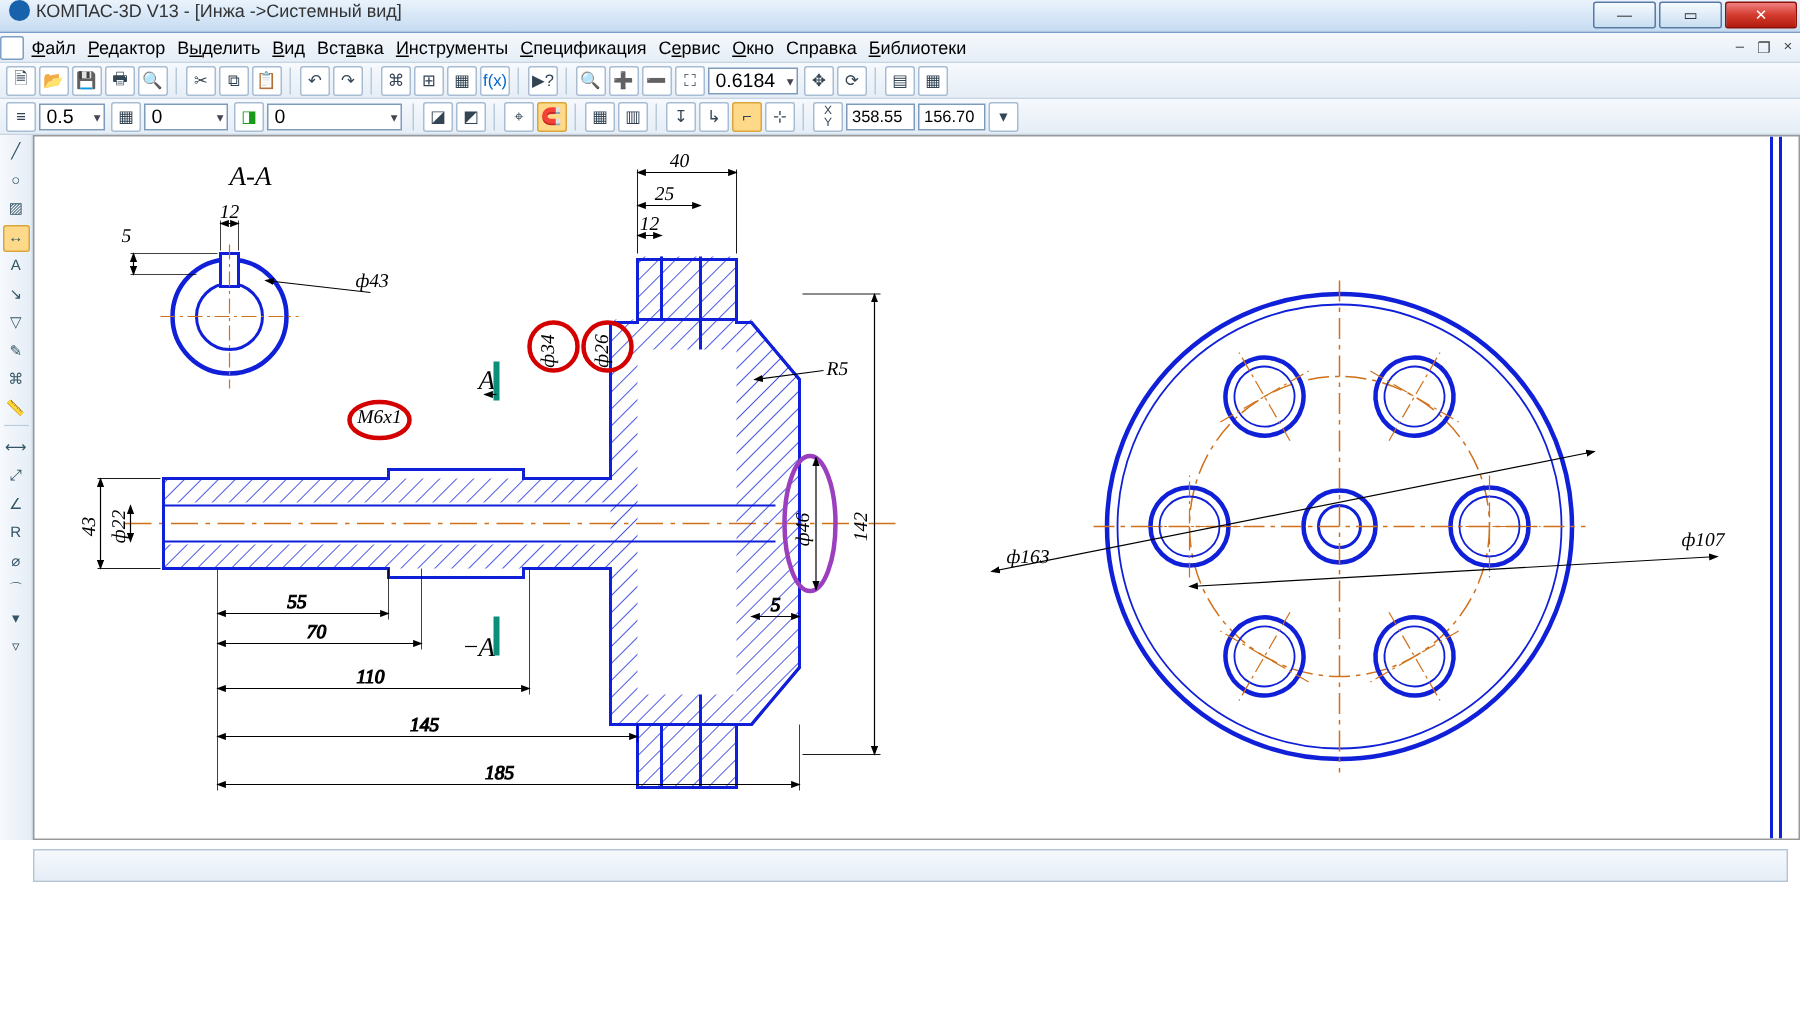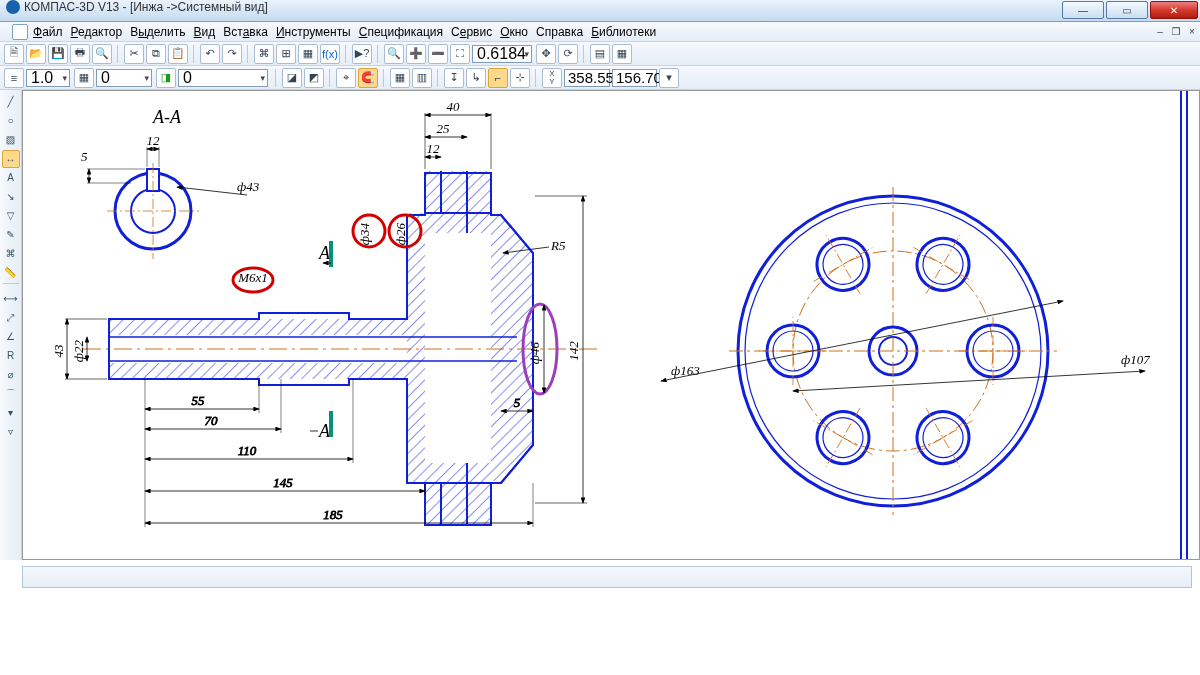--- a/index.html
+++ b/index.html
@@ -15,7 +15,7 @@
   .win-btn.close{background:linear-gradient(#f08080,#d43b2f,#b21c0e);color:#fff;border-color:#8a1208;width:48px;}
 
   
-  .menubar{height:20px;background:linear-gradient(#f6f9fd,#e5edf6);display:flex;align-items:center;border-bottom:1px solid #c7d4e2;padding-left:12px;font-size:12px;}
+  .menubar{height:20px;background:linear-gradient(#f6f9fd,#e5edf6);display:flex;align-items:center;border-bottom:1px solid #c7d4e2;padding-left:0;font-size:12px;}
   .menubar .mi{padding:1px 2px;margin-right:4px;cursor:pointer;}
   .menubar .mi u{text-decoration:underline;}
   .menubar .icon-sm{width:16px;height:16px;border:1px solid #7aa0c6;border-radius:2px;background:#fff;margin-right:3px;display:inline-block;}

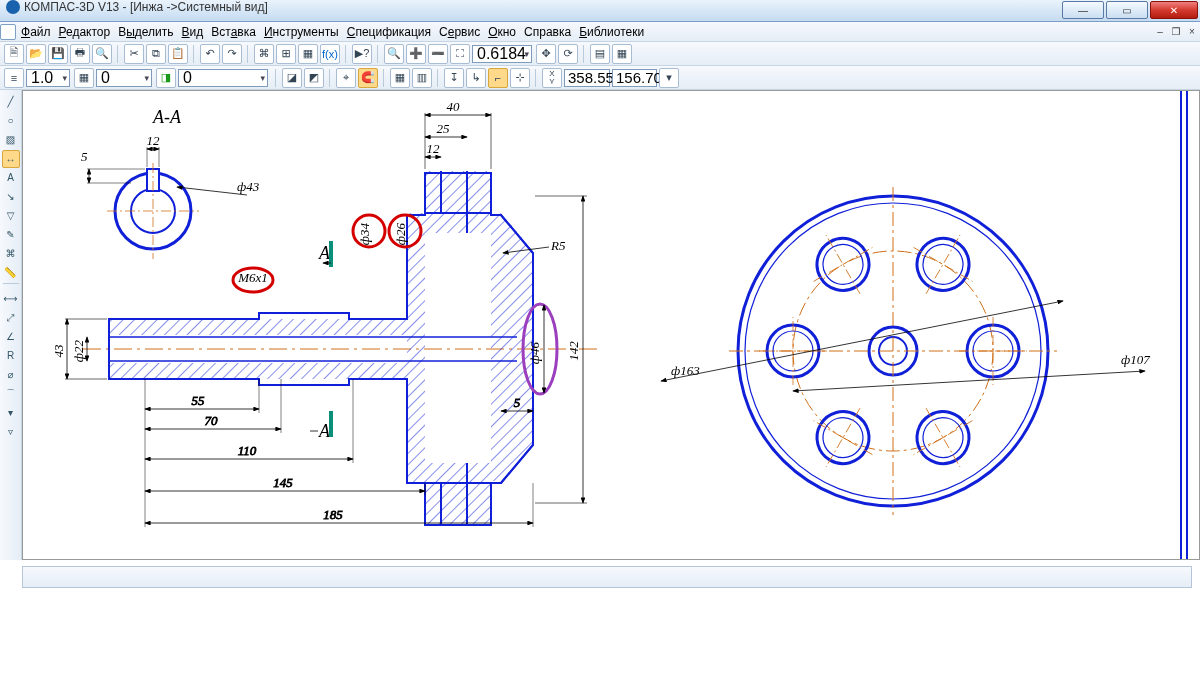--- a/index.html
+++ b/index.html
@@ -27,7 +27,7 @@
   .tool{width:20px;height:20px;border:1px solid transparent;border-radius:2px;display:flex;align-items:center;justify-content:center;margin-right:2px;font-size:11px;color:#345;}
   .tool.box{border-color:#a8bdd3;background:#fff;}
   .sep{width:4px;height:18px;border-left:1px solid #b9cad9;margin:0 3px;}
-  .combo{height:18px;border:1px solid #7f9bbc;background:#fff;font-size:16px;padding:0 14px 0 4px;display:flex;align-items:center;position:relative;margin-right:4px;}
+  .combo{height:18px;border:1px solid #7f9bbc;background:#fff;font-size:13px;padding:0 14px 0 4px;display:flex;align-items:center;position:relative;margin-right:4px;}
   .combo::after{content:"▾";position:absolute;right:2px;font-size:9px;color:#445;}
   .tool.active{background:#ffd98a;border-color:#d8a63a;}
   .num-input{height:18px;border:1px solid #7f9bbc;background:#fff;font-size:15px;padding:0 3px;display:flex;align-items:center;margin-right:2px;}

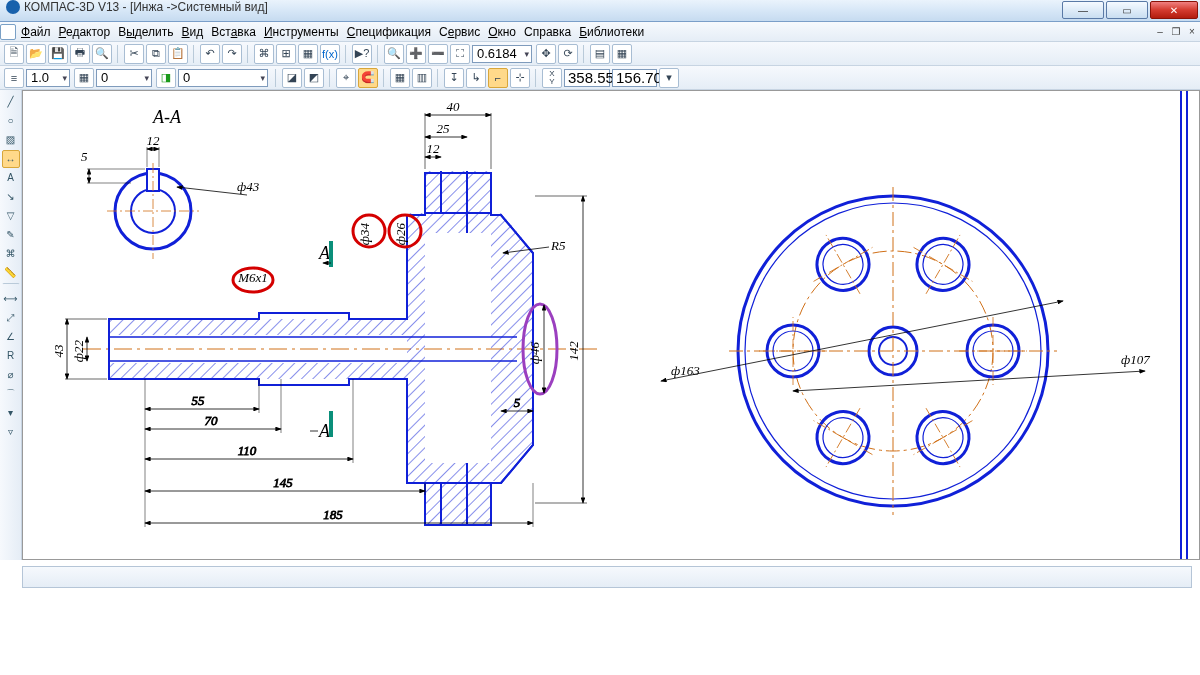--- a/index.html
+++ b/index.html
@@ -119,7 +119,7 @@
 <div class="toolbar">
   <span class="tool box">≡</span>
   <div class="combo" style="width:44px">
-      <span>1.0</span>
+      <span>0.5</span>
     </div>
   <span class="tool box">▦</span>
   <div class="combo" style="width:56px">

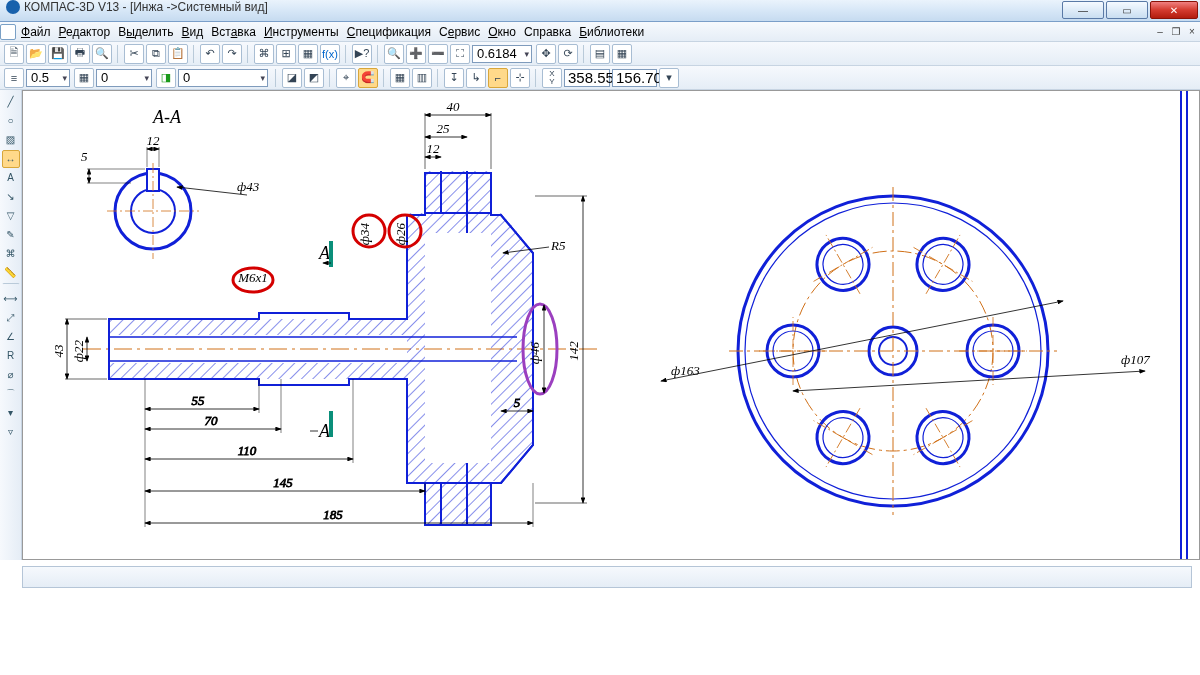--- a/index.html
+++ b/index.html
@@ -30,7 +30,7 @@
   .combo{height:18px;border:1px solid #7f9bbc;background:#fff;font-size:13px;padding:0 14px 0 4px;display:flex;align-items:center;position:relative;margin-right:4px;}
   .combo::after{content:"▾";position:absolute;right:2px;font-size:9px;color:#445;}
   .tool.active{background:#ffd98a;border-color:#d8a63a;}
-  .num-input{height:18px;border:1px solid #7f9bbc;background:#fff;font-size:15px;padding:0 3px;display:flex;align-items:center;margin-right:2px;}
+  .num-input{height:18px;border:1px solid #7f9bbc;background:#fff;font-size:11px;padding:0 3px;display:flex;align-items:center;margin-right:2px;}
 
   
   .lefttools{position:absolute;left:0;top:90px;width:22px;background:linear-gradient(90deg,#f6f9fd,#e5edf6);border-right:1px solid #c7d4e2;height:470px;padding-top:2px;}

